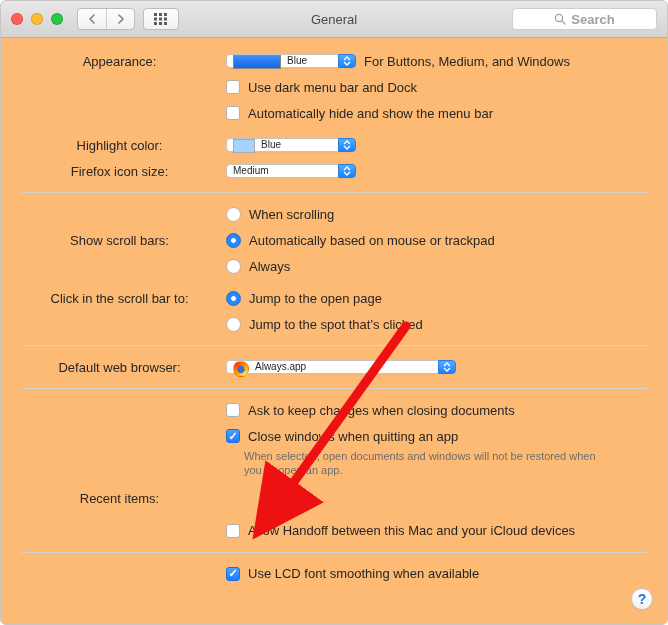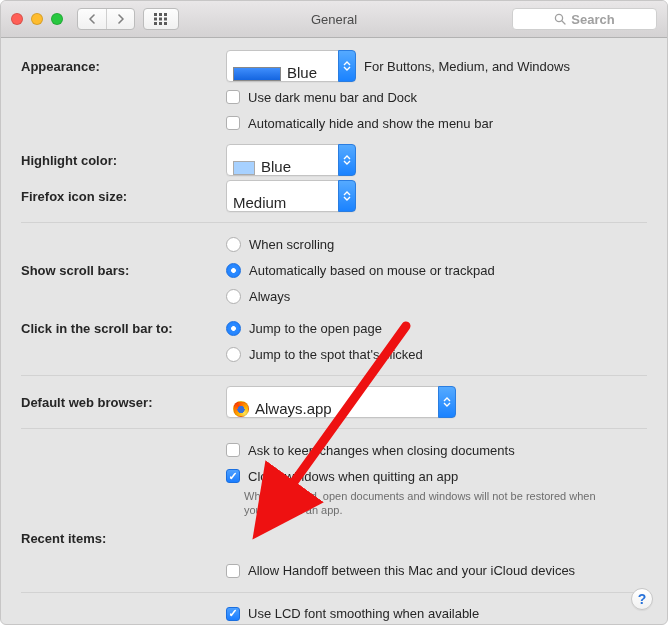--- a/index.html
+++ b/index.html
@@ -20,7 +20,7 @@
     height: 625px;
     border: 1px solid #c7c6c6;
     border-radius: 6px;
-    background: #e5e5e5;
+    background: #fdba74;
     overflow: hidden;
     position: relative;
   }

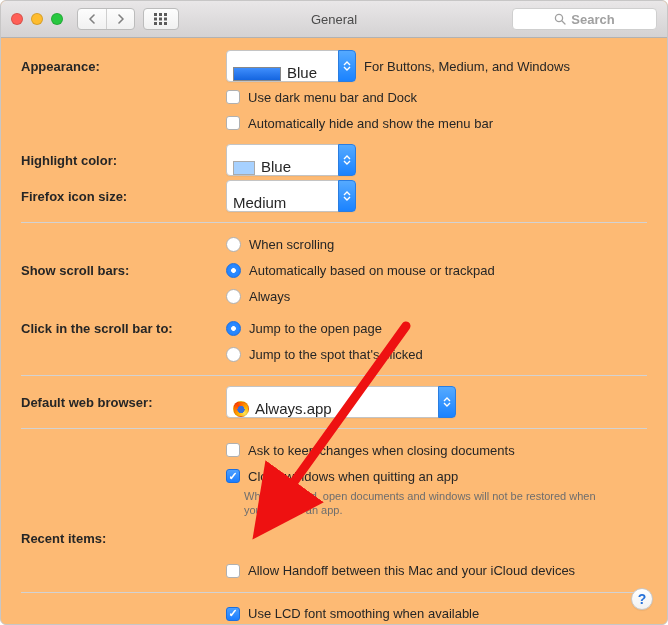--- a/index.html
+++ b/index.html
@@ -103,10 +103,9 @@
   }
   .labelcol {
     width: 205px;
-    text-align: left;
+    text-align: center;
     padding-right: 8px;
     color: #262626;
-    font-weight: bold;
   }
   .ctrlcol {
     display: flex;

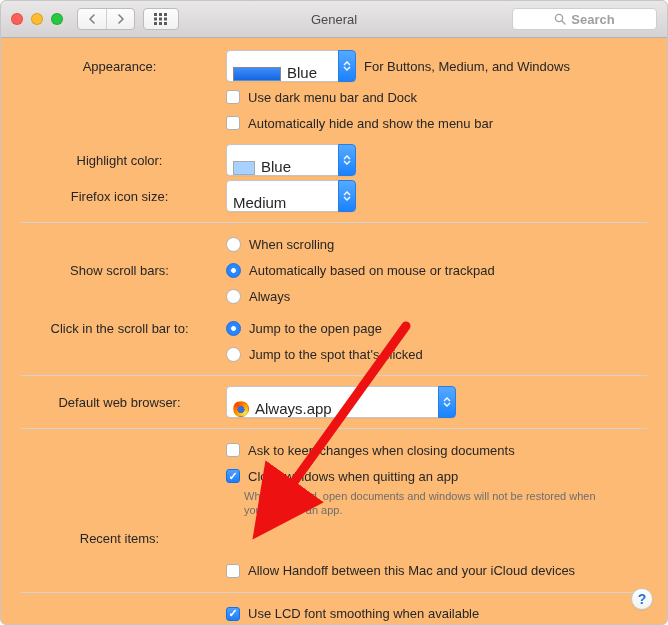--- a/index.html
+++ b/index.html
@@ -114,15 +114,15 @@
     flex-wrap: wrap;
   }
   .select {
-    height: 32px;
+    height: 14px;
     background: #fff;
     border: 1px solid #c4c4c4;
     border-radius: 4px;
     display: flex;
-    align-items: flex-end;
+    align-items: flex-start;
     position: relative;
     padding: 0 22px 0 6px;
-    font-size: 15px;
+    font-size: 10px;
     box-shadow: 0 1px 0 rgba(0,0,0,0.03);
   }
   .select .arrows {

